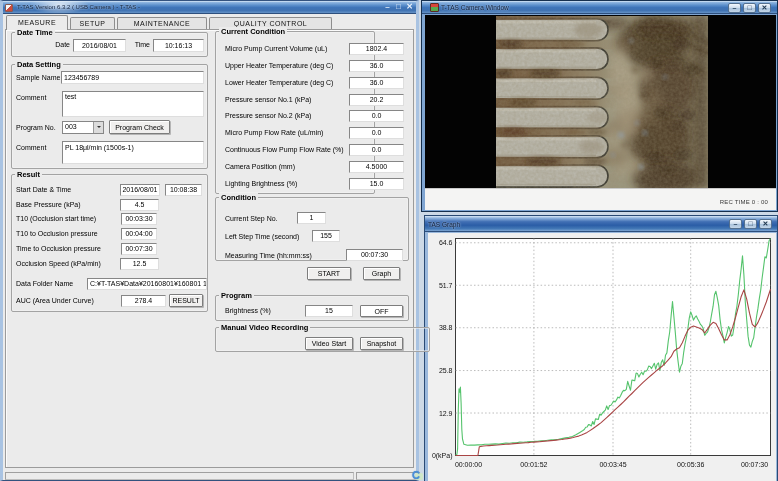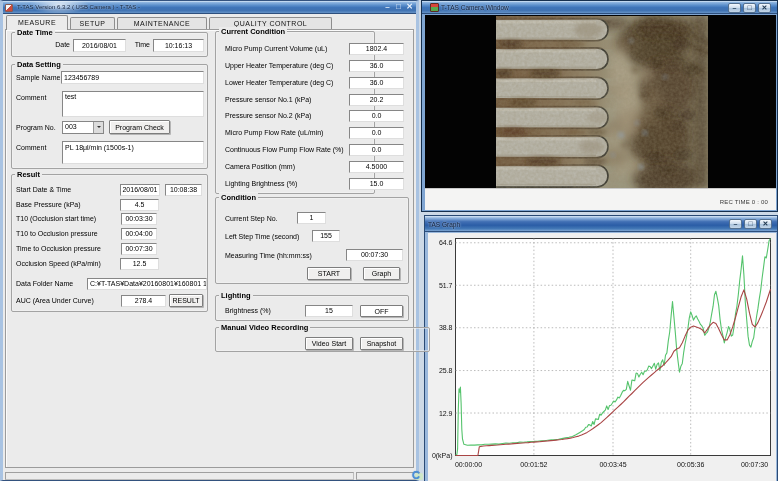--- a/index.html
+++ b/index.html
@@ -176,7 +176,7 @@
       <span class="fld ctr" style="left:133px;top:146px;width:55px;height:12px;">15.0</span>
     </div>
 
-    <div class="grp" style="left:212px;top:196px;width:194px;height:87px;">
+    <div class="grp" style="left:212px;top:196px;width:194px;height:64px;">
       <span class="legend">Condition</span>
       <span class="lbl" style="left:9px;top:16px;">Current Step No.</span>
       <span class="fld ctr" style="left:81px;top:14px;width:29px;height:12px;">1</span>

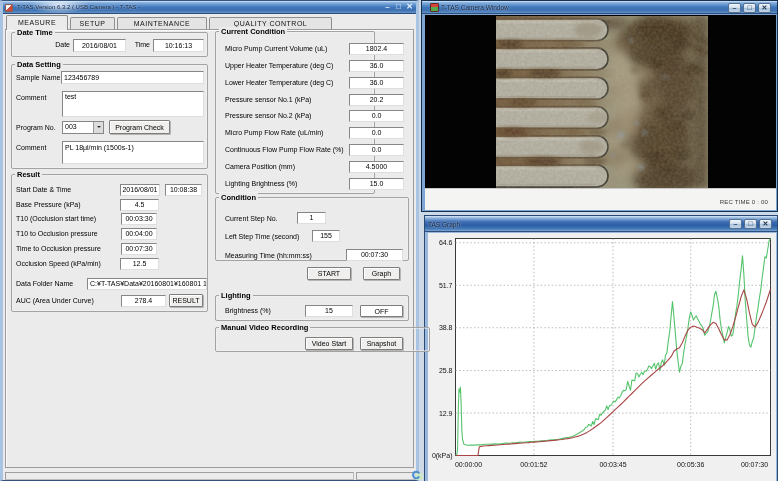--- a/index.html
+++ b/index.html
@@ -189,7 +189,7 @@
     </div>
 
     <div class="grp" style="left:212px;top:294px;width:194px;height:26px;">
-      <span class="legend">Lighting</span>
+      <span class="legend">Program</span>
       <span class="lbl" style="left:9px;top:10px;">Brightness (%)</span>
       <span class="fld ctr" style="left:89px;top:9px;width:48px;height:12px;">15</span>
       <span class="btn" style="left:144px;top:9px;width:43px;height:12px;line-height:11px;background:#fff;">OFF</span>

